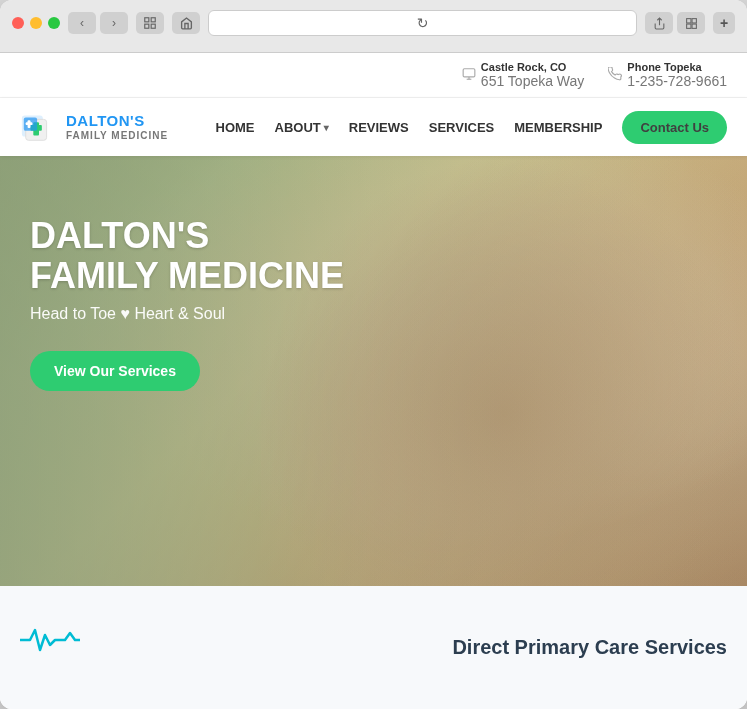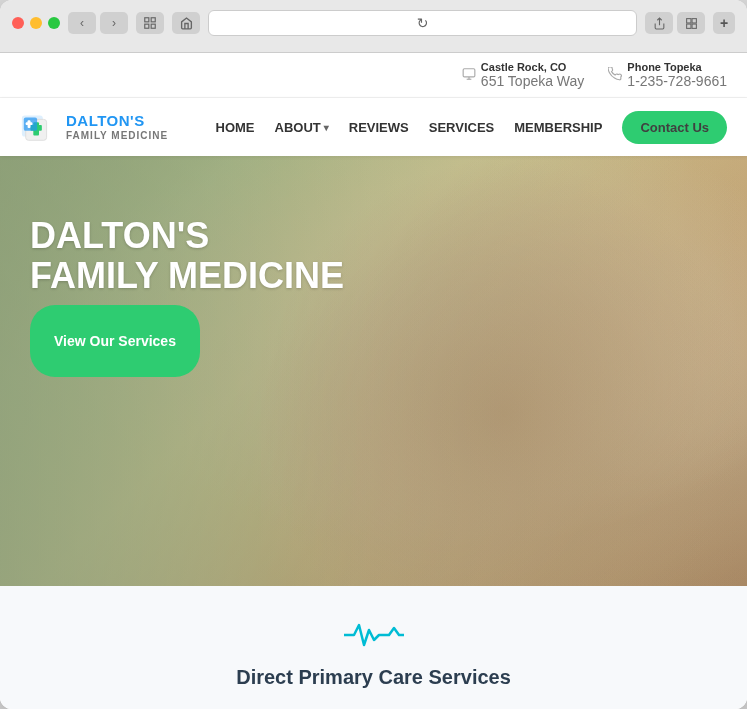--- a/index.html
+++ b/index.html
@@ -498,6 +498,7 @@
           <span>DALTON'S</span><br>
           <span>FAMILY MEDICINE</span>
         </h1>
+        <p class="hero-subtitle">Head to Toe ♥ Heart &amp; Soul</p>
         <button class="view-services-btn">View Our Services</button>
       </div>
     </div>

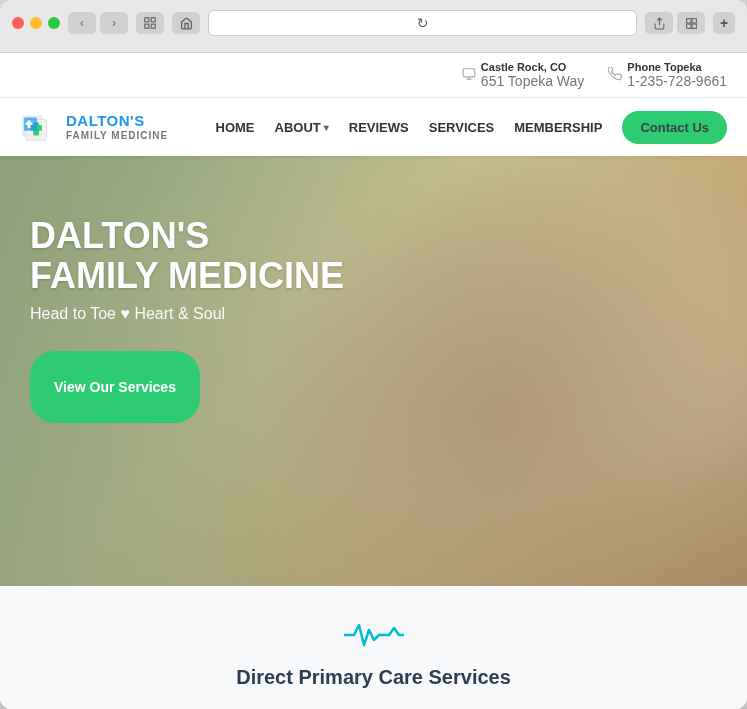--- a/index.html
+++ b/index.html
@@ -341,7 +341,7 @@
       background: #2ecc71;
       color: white;
       border: none;
-      padding: 28px 24px;
+      padding: 12px 24px;
       border-radius: 25px;
       font-size: 14px;
       font-weight: 600;

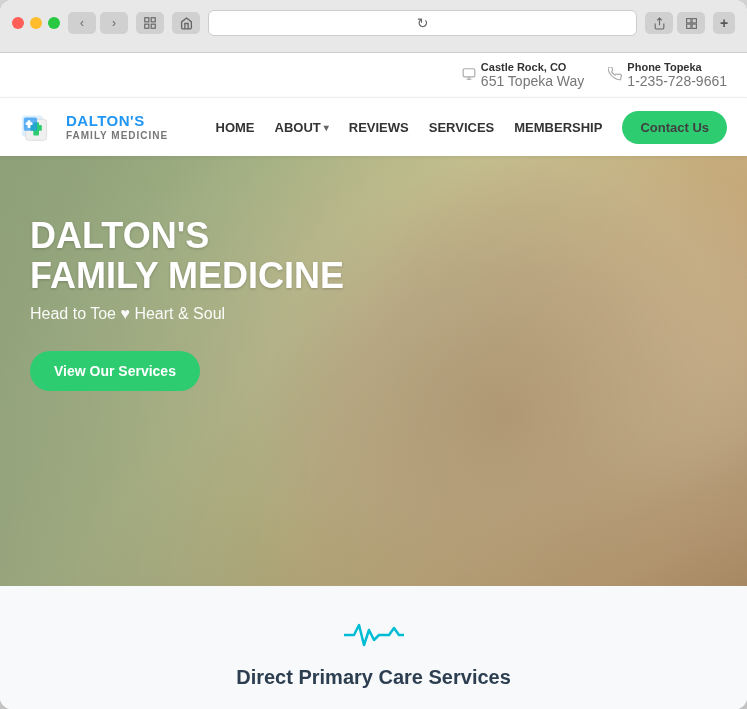--- a/index.html
+++ b/index.html
@@ -354,9 +354,9 @@
       background: #f7f9fb;
       flex: 1;
       display: flex;
-      flex-direction: column;
-      align-items: center;
-      justify-content: flex-end;
+      flex-direction: row;
+      align-items: center;
+      justify-content: space-between;
       padding: 20px;
     }
 

